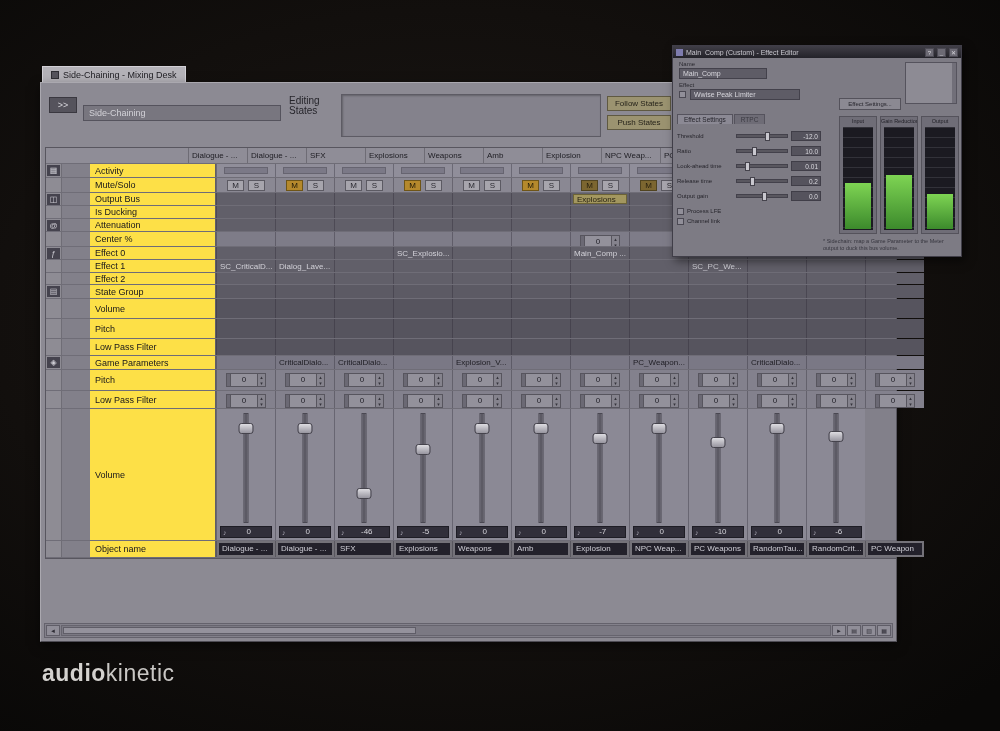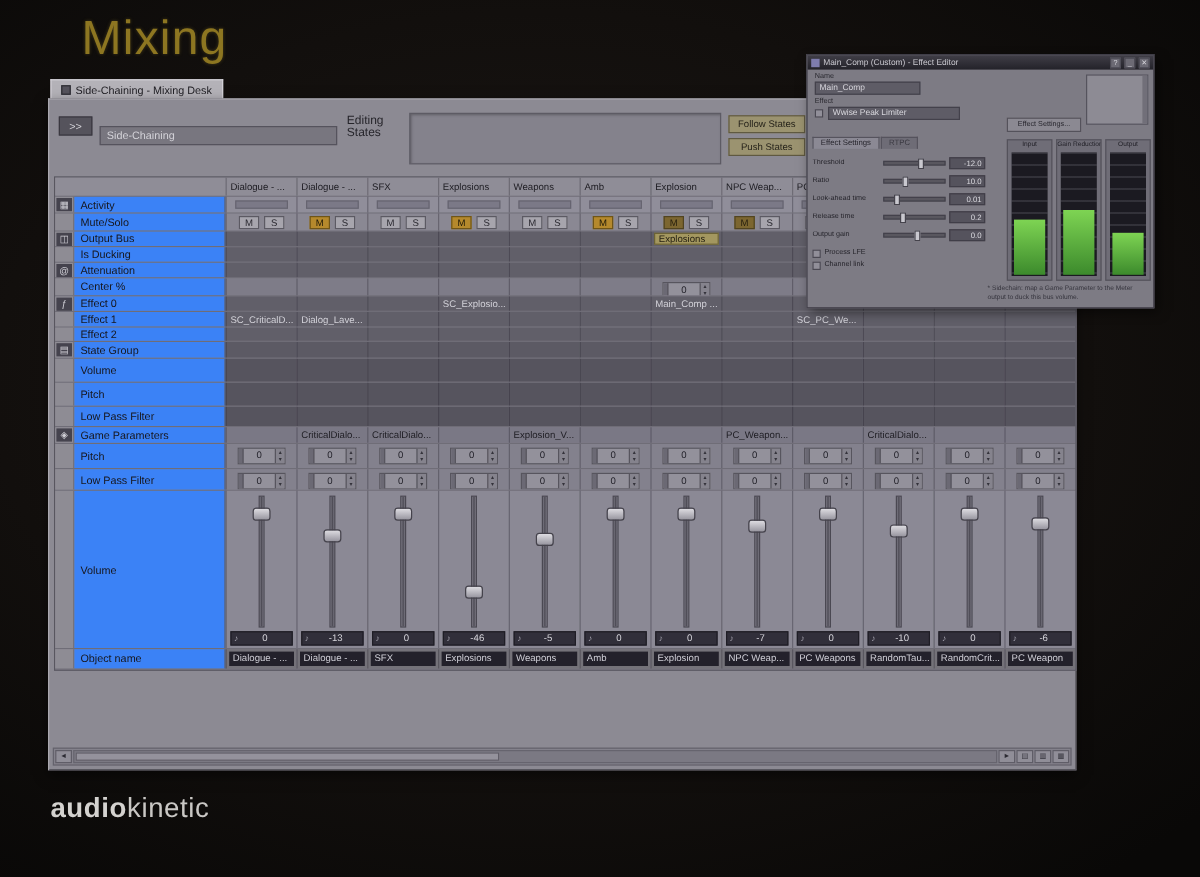--- a/index.html
+++ b/index.html
@@ -145,7 +145,6 @@
 
 <div class="stage">
 
-  <div class="slide-title">Mixing</div>
 
   <div class="window">
     <div class="tabbar">

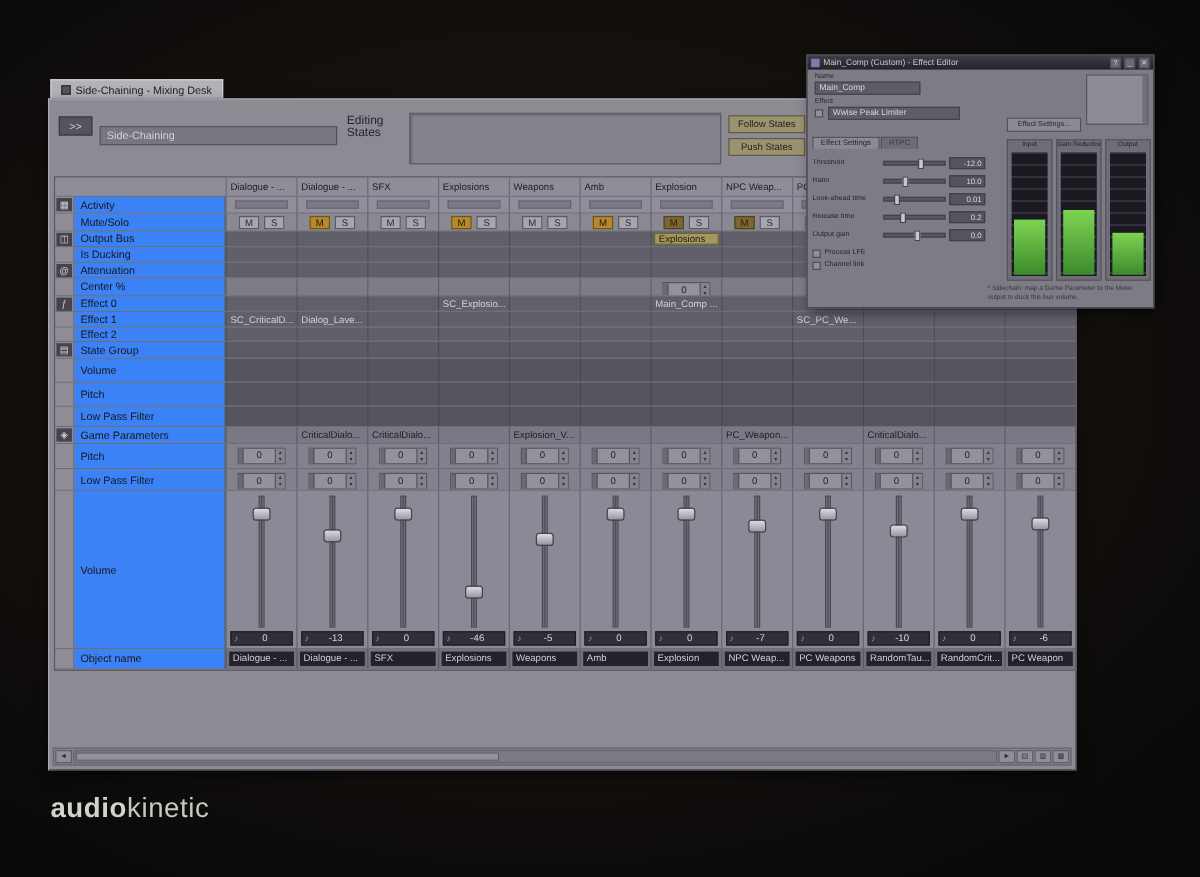--- a/index.html
+++ b/index.html
@@ -40,8 +40,8 @@
     align-items:center;justify-content:center;}
   .icon-chip{width:13px;height:11px;background:#45434e;color:#cfced5;font-size:8px;
     line-height:11px;text-align:center;}
-  .lbl{flex:0 0 126px;background:#3b82f6;color:#17161b;font-size:9px;padding-left:5px;
-    border-right:1px solid #5f5d66;display:flex;align-items:center;white-space:nowrap;overflow:hidden;}
+  .lbl{flex:0 0 126px;background:#fde047;color:#17161b;font-size:9px;padding-left:5px;
+    border-right:1px solid #5f5d66;display:flex;align-items:center;white-space:nowrap;overflow:hidden;margin-left:28px;}
   .cell{flex:0 0 59px;border-left:1px solid rgba(40,38,48,.35);position:relative;overflow:hidden;}
   .r-activity .cell{background:#908e9a;}
   .act-inset{margin:3px 7px;height:7px;background:#7b7987;border:1px solid #666470;}

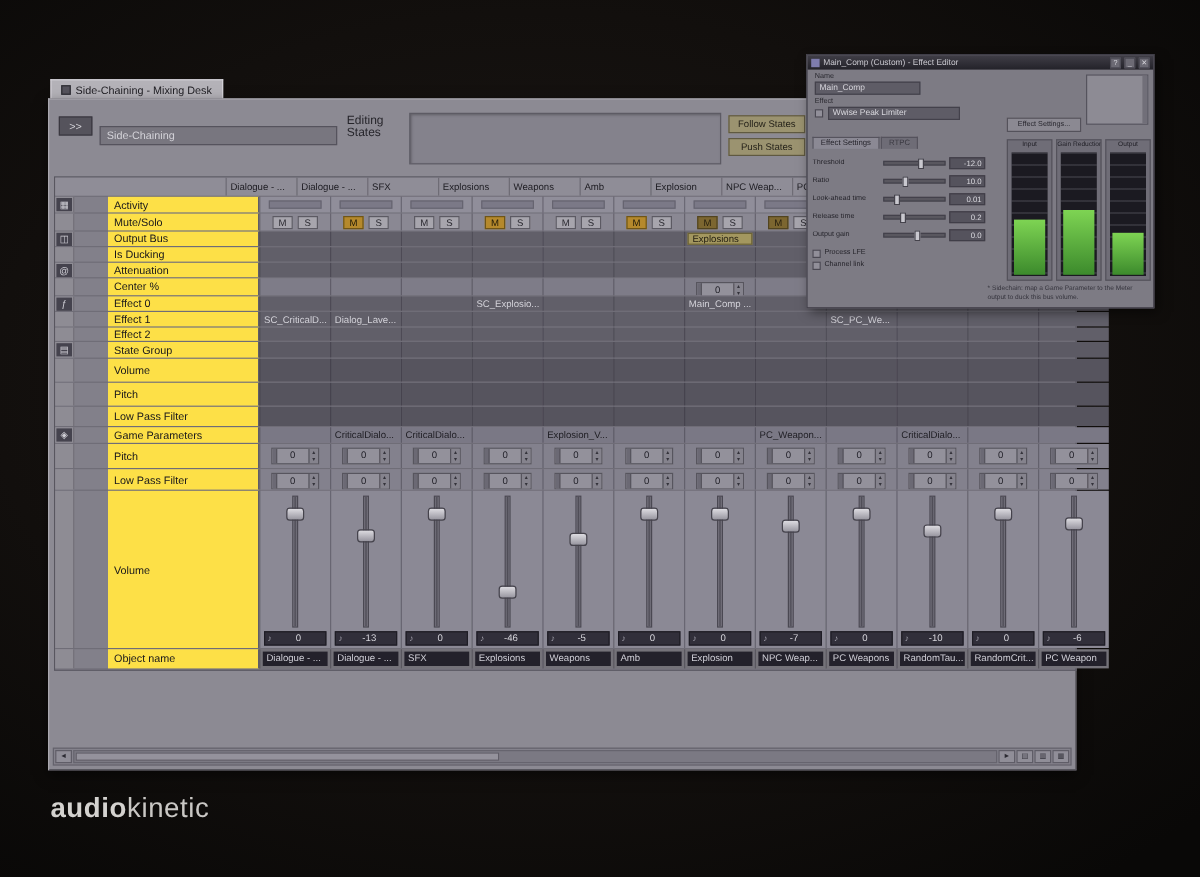--- a/index.html
+++ b/index.html
@@ -772,14 +772,6 @@
             </div>
             <div class="cell">
               <div class="fader-track"></div>
-              <div class="fader-knob" style="top: 32.3657px;"></div>
-              <div class="db-box">
-                <span class="db-icon">♪</span>
-                <span class="db-val">-13</span>
-              </div>
-            </div>
-            <div class="cell">
-              <div class="fader-track"></div>
               <div class="fader-knob" style="top: 13.9px;"></div>
               <div class="db-box">
                 <span class="db-icon">♪</span>

